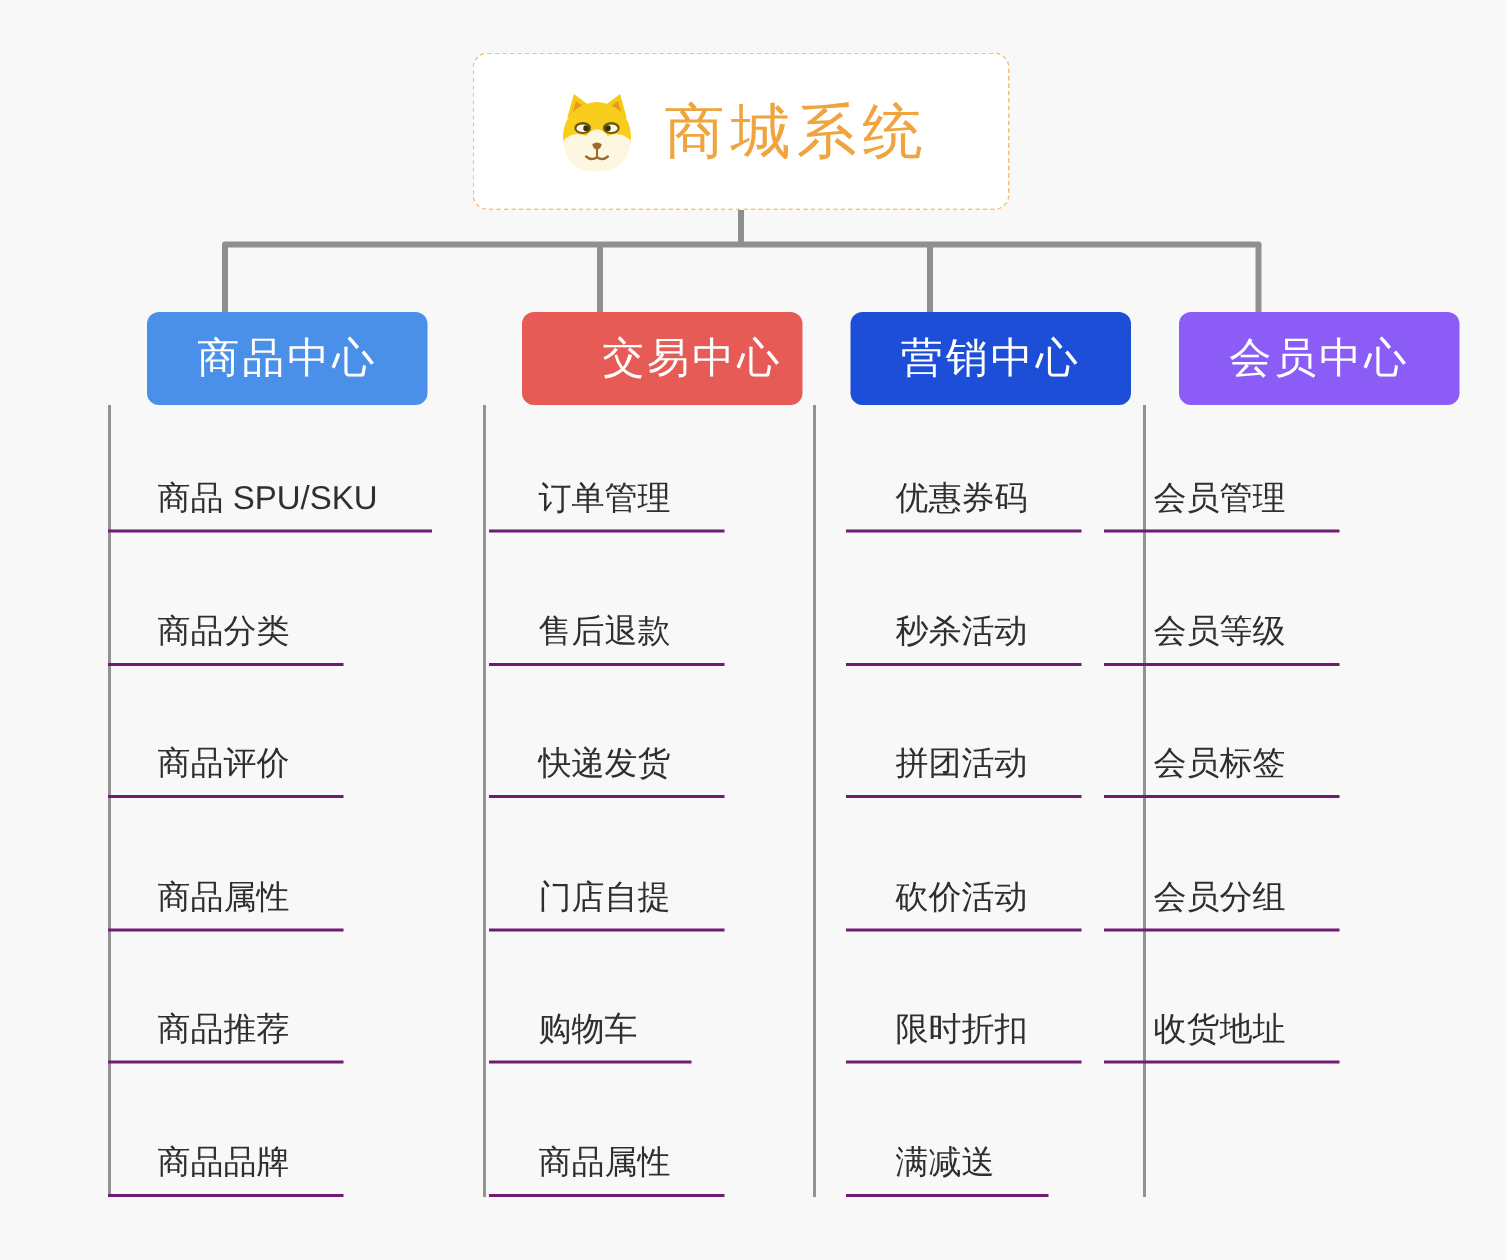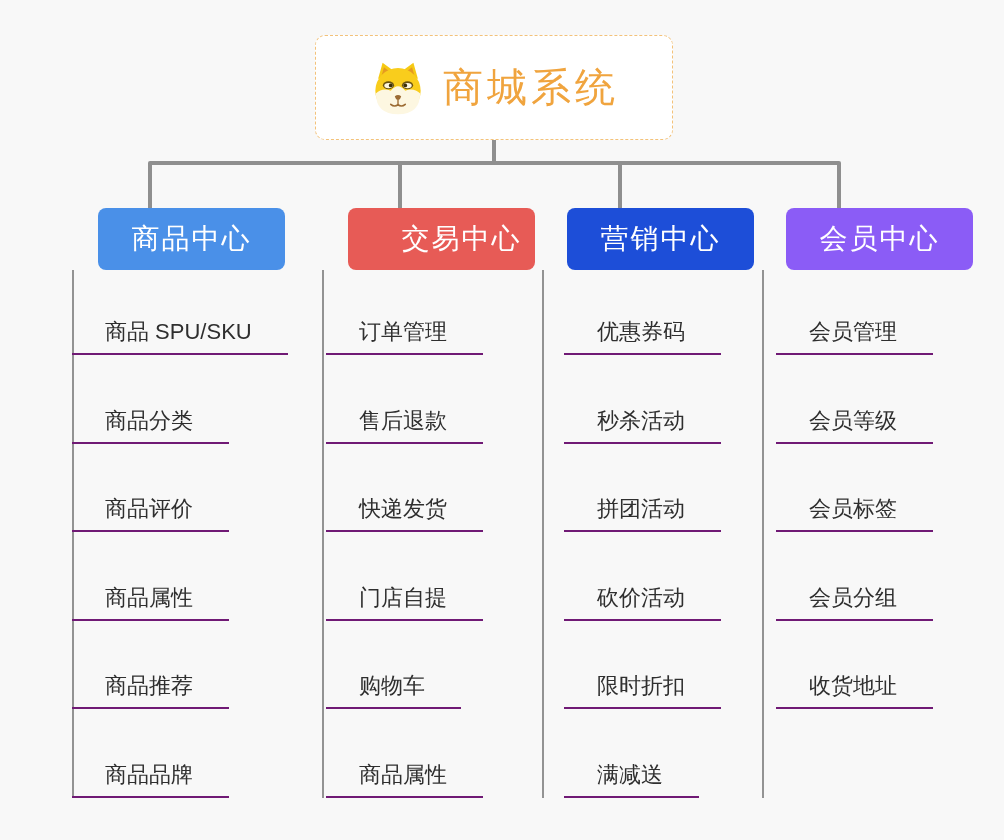--- a/index.html
+++ b/index.html
@@ -58,7 +58,7 @@
   .leaf-col.c0{left:72px;}
   .leaf-col.c1{left:326px;}
   .leaf-col.c2{left:518px;margin-left:46px;}
-  .leaf-col.c3{left:776px;}
+  .leaf-col.c3{left:736px;}
   .leaf{
     height:88.5px;box-sizing:border-box;
     display:flex;align-items:flex-end;

